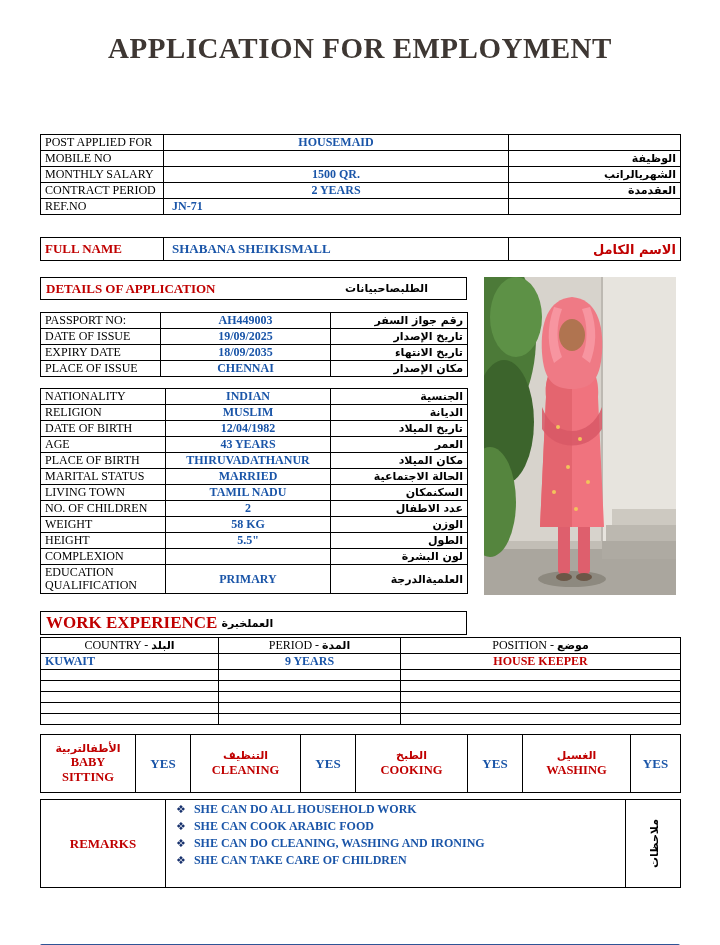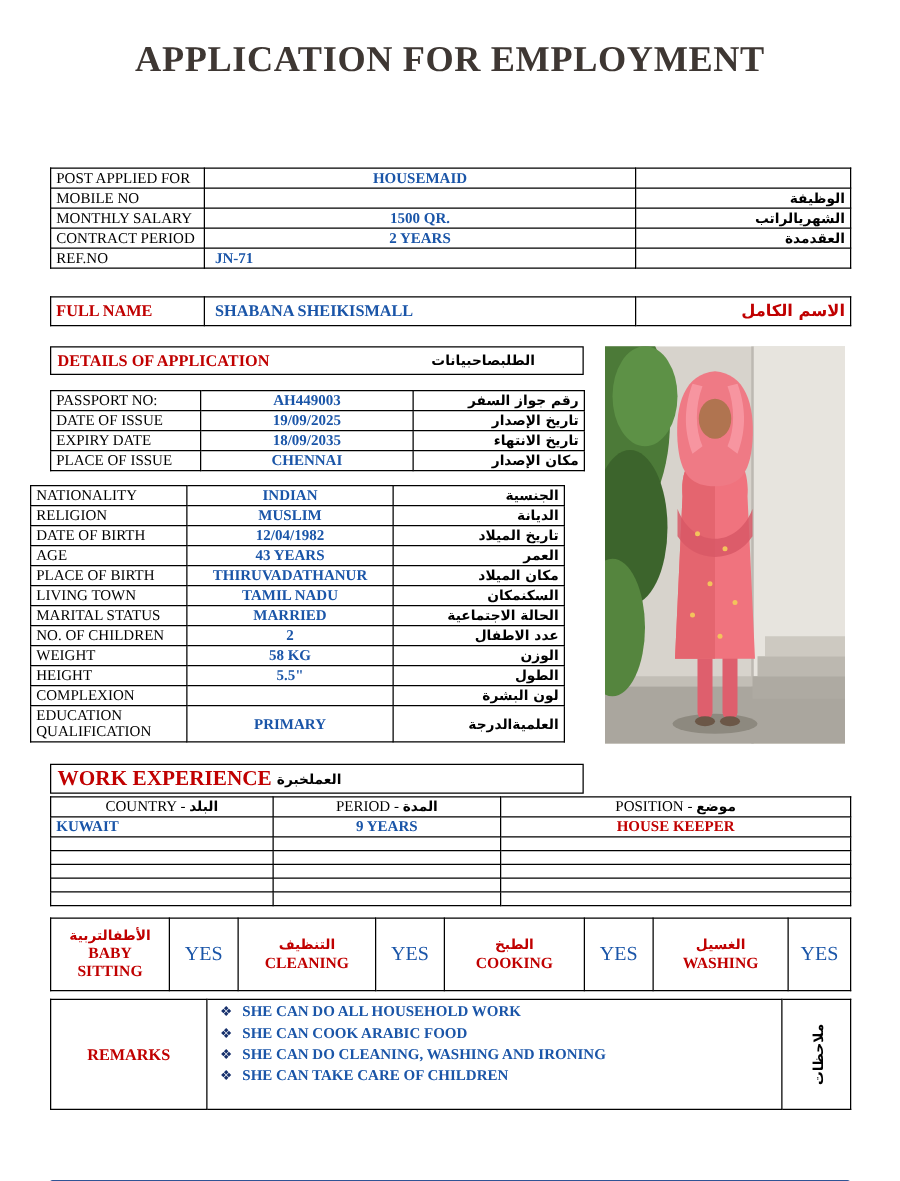--- a/index.html
+++ b/index.html
@@ -37,7 +37,7 @@
   #photo { top: 257px; left: 484px; width: 192px; height: 318px; }
 
   #tbl-passport { top: 292px; left: 40px; width: 427px; }
-  #tbl-personal { top: 368px; left: 24px; width: 427px; padding-left: 44px; }
+  #tbl-personal { top: 368px; left: 40px; width: 427px; padding-left: 44px; }
   #tbl-personal td { height: 16px; }
   #tbl-personal tr.tall td { height: 29px; }
 

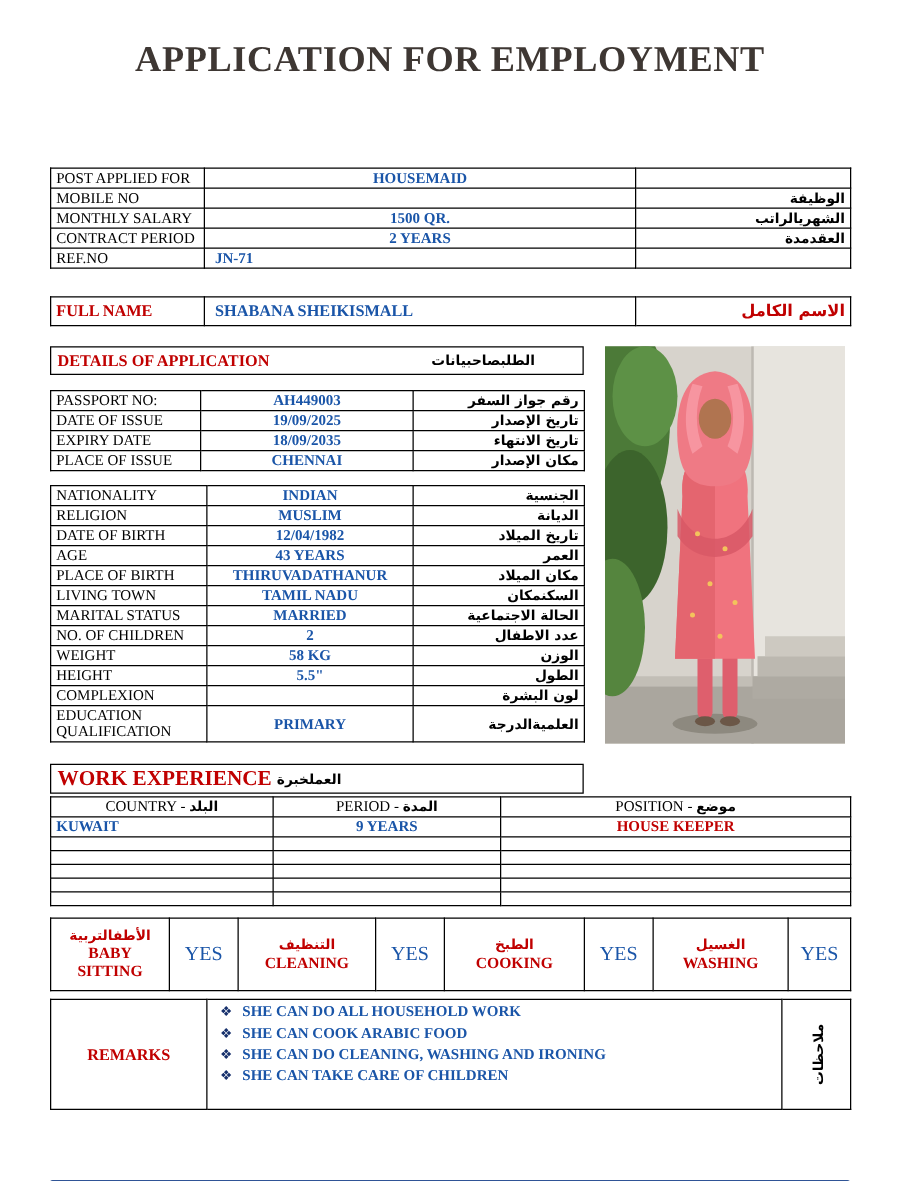--- a/index.html
+++ b/index.html
@@ -227,14 +227,14 @@
       <td class="ar">مكان الميلاد</td>
     </tr>
     <tr>
+      <td class="lbl">MARITAL STATUS</td>
+      <td class="val">MARRIED</td>
+      <td class="ar">الحالة الاجتماعية</td>
+    </tr>
+    <tr>
       <td class="lbl">LIVING TOWN</td>
       <td class="val">TAMIL NADU</td>
       <td class="ar">السكنمكان</td>
-    </tr>
-    <tr>
-      <td class="lbl">MARITAL STATUS</td>
-      <td class="val">MARRIED</td>
-      <td class="ar">الحالة الاجتماعية</td>
     </tr>
     <tr>
       <td class="lbl">NO. OF CHILDREN</td>

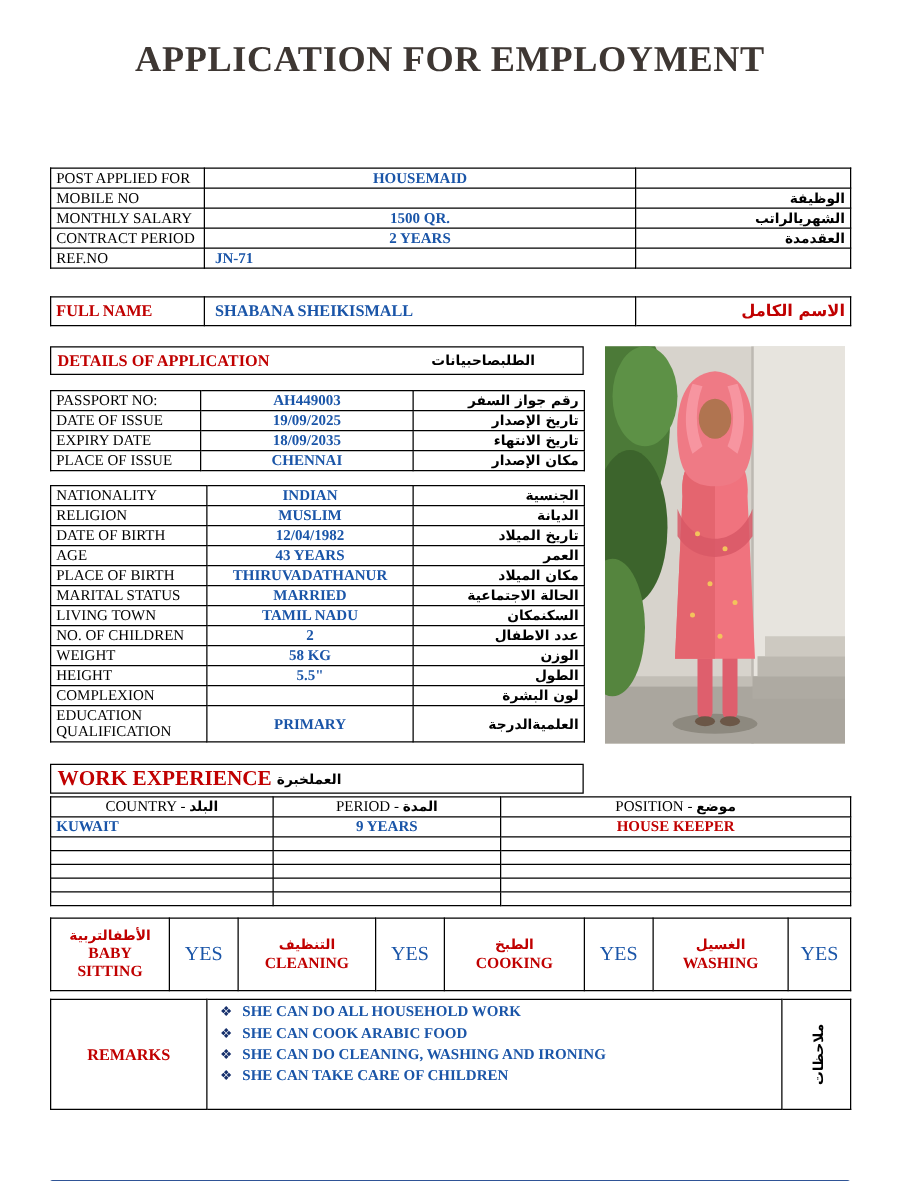--- a/index.html
+++ b/index.html
@@ -52,7 +52,7 @@
   #tbl-skills { top: 714px; left: 40px; width: 640px; }
   #tbl-skills td { height: 58px; text-align: center; white-space: normal; line-height: 1.2; }
   #tbl-skills .skill-lbl { font-size: 12.5px; }
-  #tbl-skills .yes { color: var(--value-blue, #1a55a8); font-weight: normal; font-size: 16px; }
+  #tbl-skills .yes { color: var(--value-blue, #1a55a8); font-weight: bold; font-size: 13px; }
 
   #tbl-remarks { top: 779px; left: 40px; width: 640px; }
   #tbl-remarks td { height: 88px; white-space: normal; }

